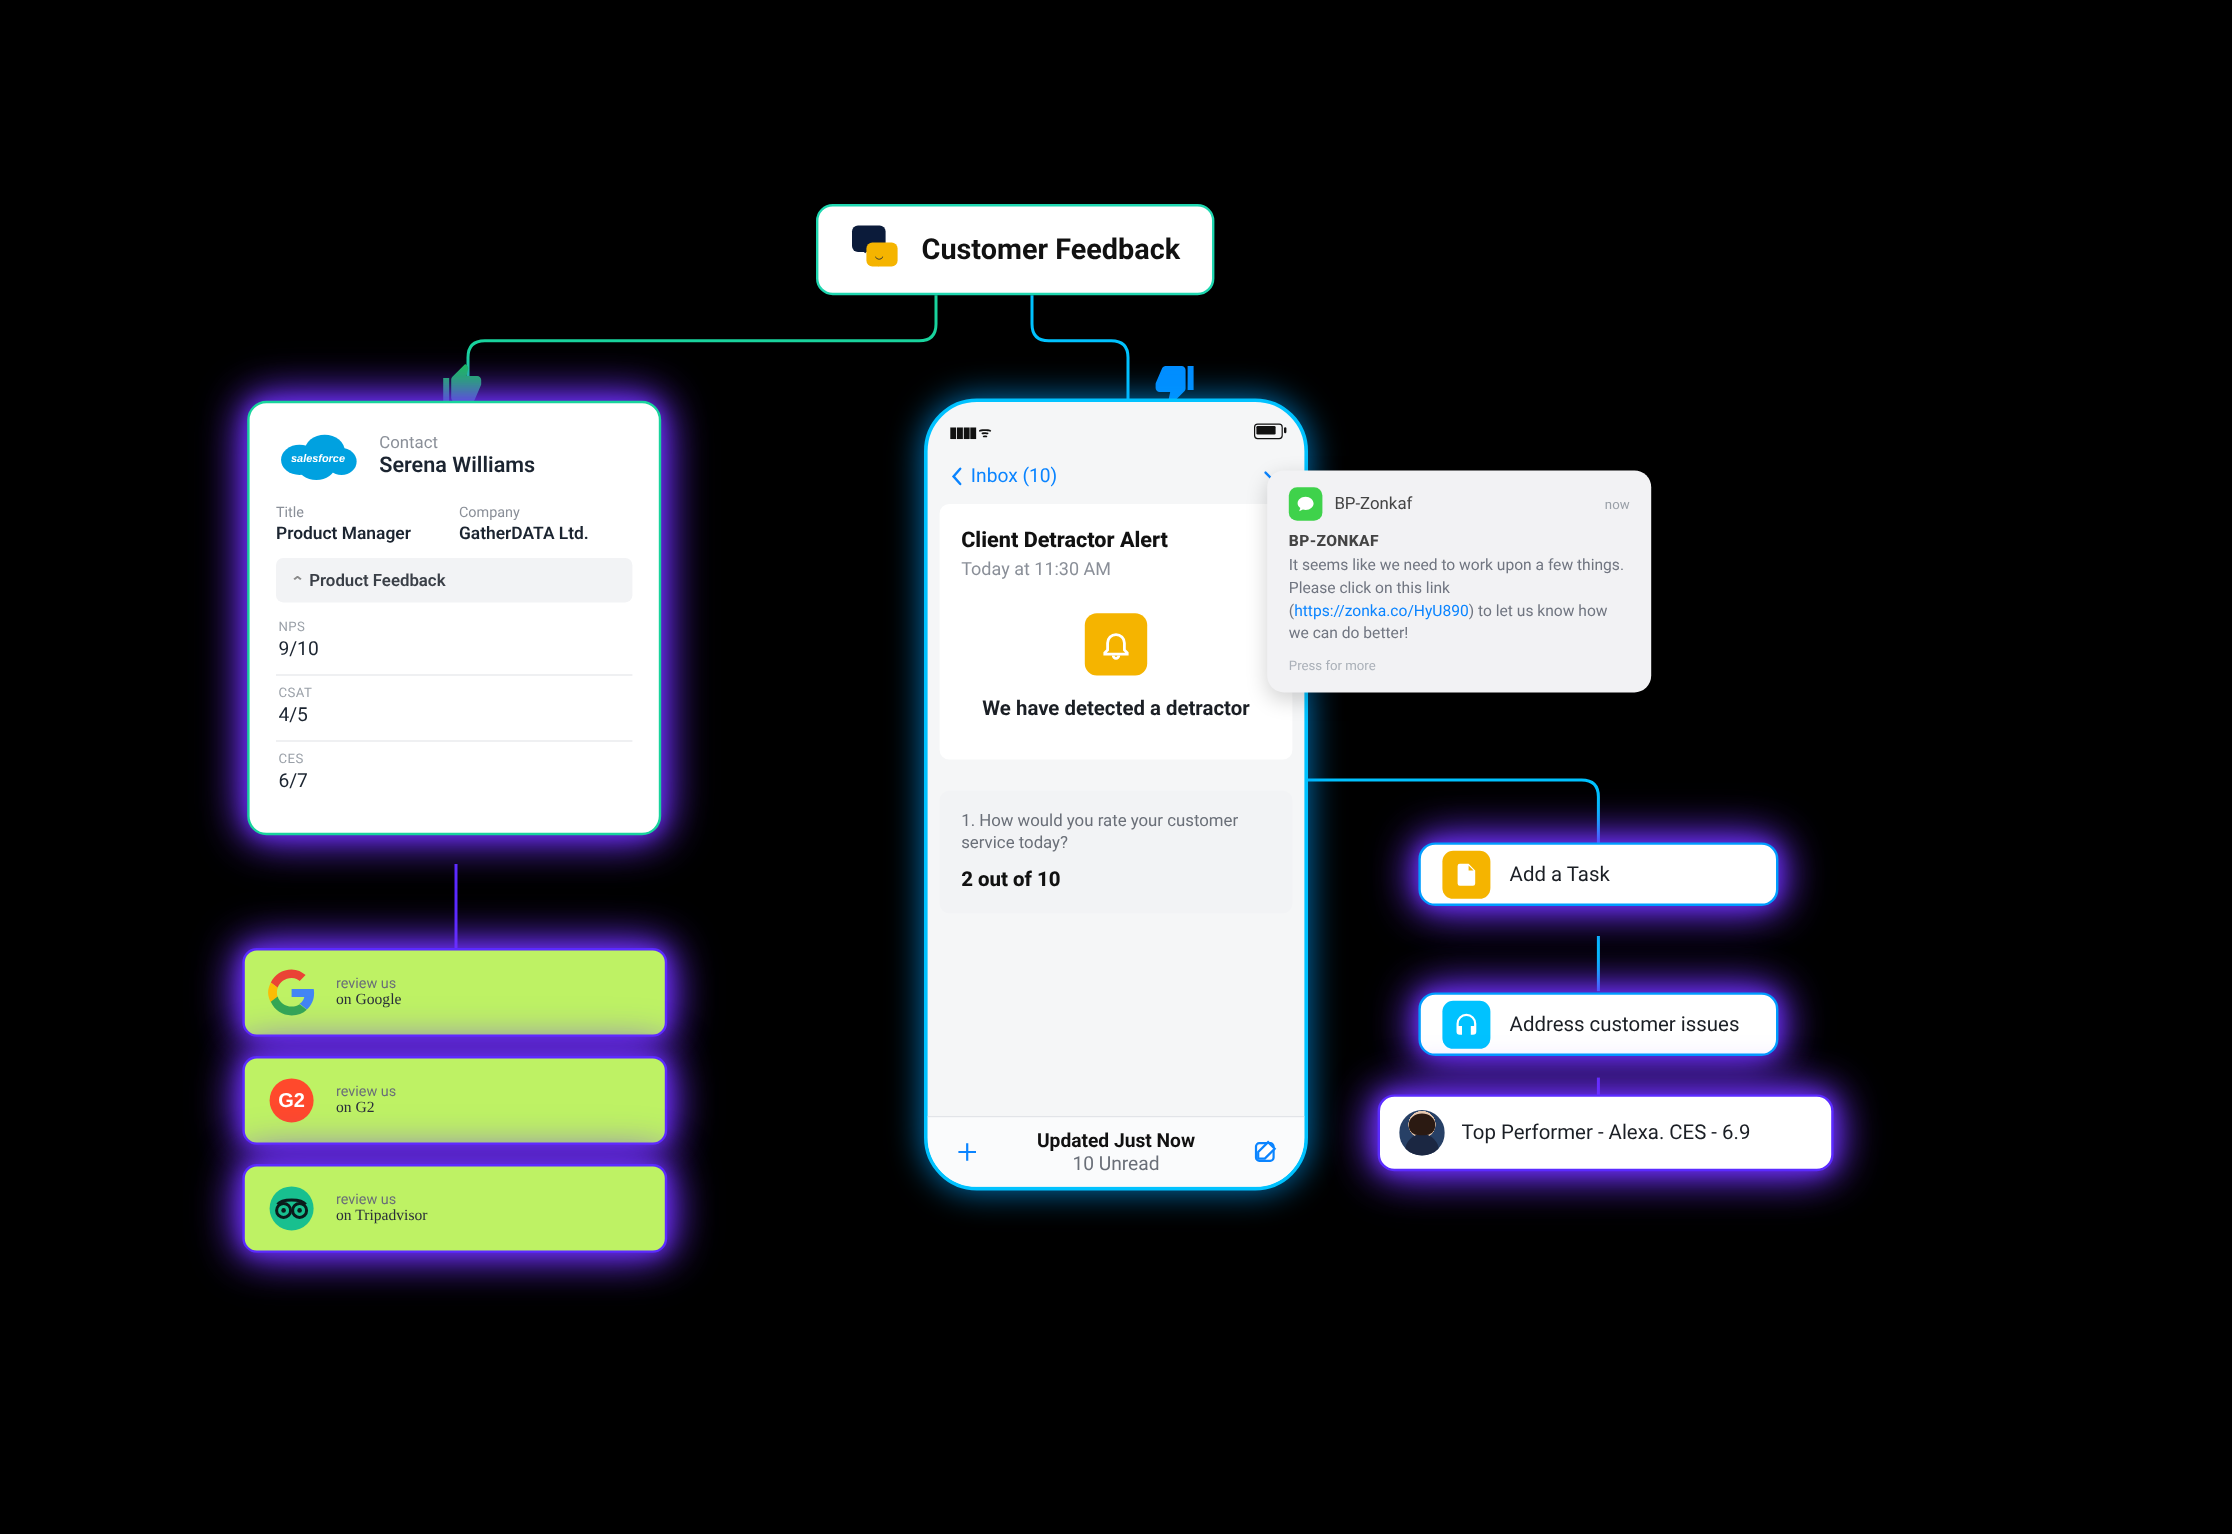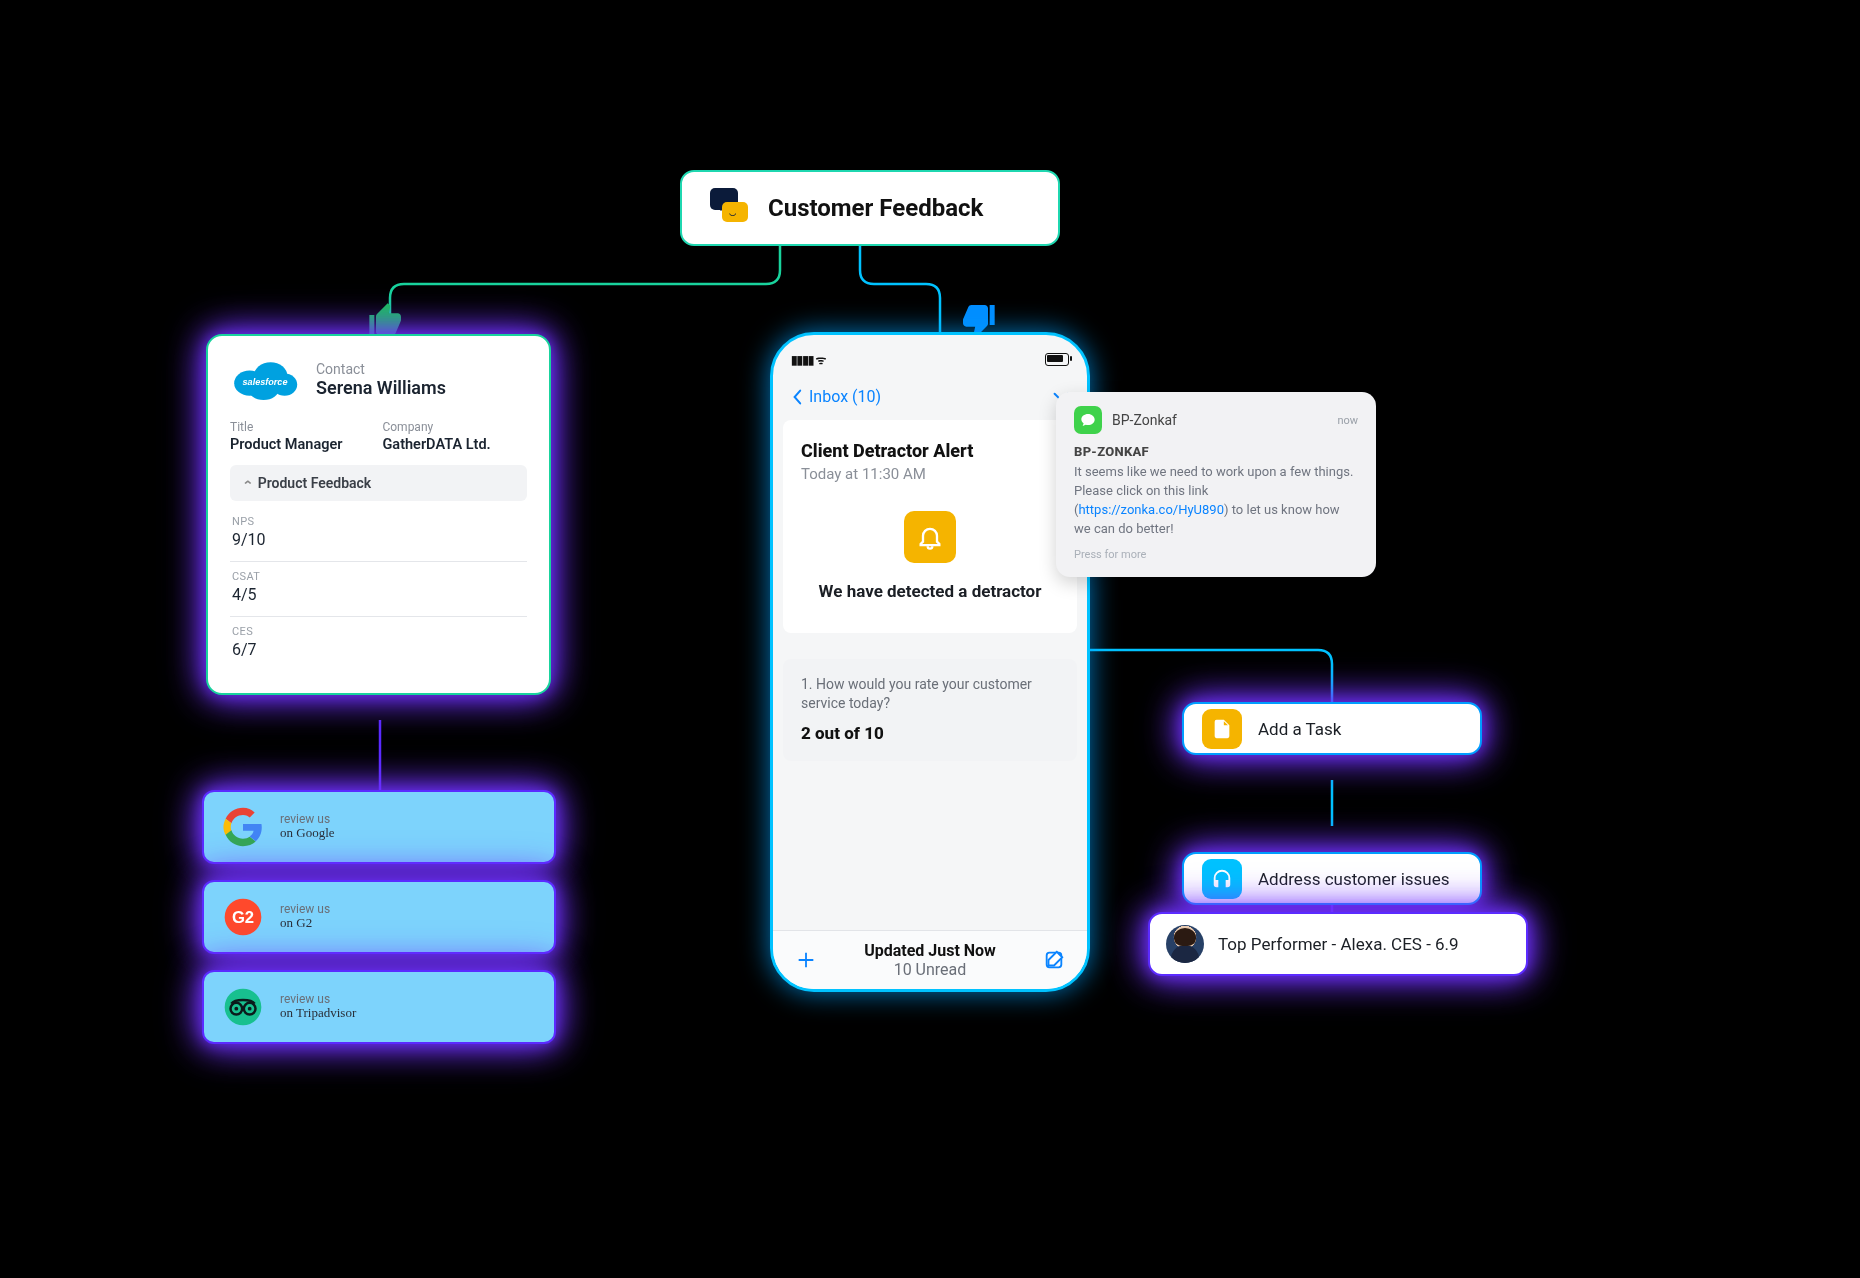--- a/index.html
+++ b/index.html
@@ -9,7 +9,7 @@
   .glow-blue{filter:drop-shadow(0 0 14px rgba(0,160,255,.75));}
   .card{position:absolute;background:#fff;border-radius:16px;}
   
-  .feedback-pill{top:170px;left:680px;width:380px;height:76px;border:2px solid #1fd7b0;border-radius:14px;display:flex;align-items:center;gap:18px;padding:0 24px;box-sizing:border-box;}
+  .feedback-pill{top:170px;left:680px;width:332px;height:76px;border:2px solid #1fd7b0;border-radius:14px;display:flex;align-items:center;gap:18px;padding:0 24px;box-sizing:border-box;}
   .chat-ico{position:relative;width:44px;height:40px;}
   .chat-ico .b1{position:absolute;top:0;left:4px;width:28px;height:22px;background:#0b1b3a;border-radius:5px;}
   .chat-ico .b1:after{content:"";position:absolute;bottom:-6px;left:6px;border:5px solid transparent;border-top-color:#0b1b3a;}

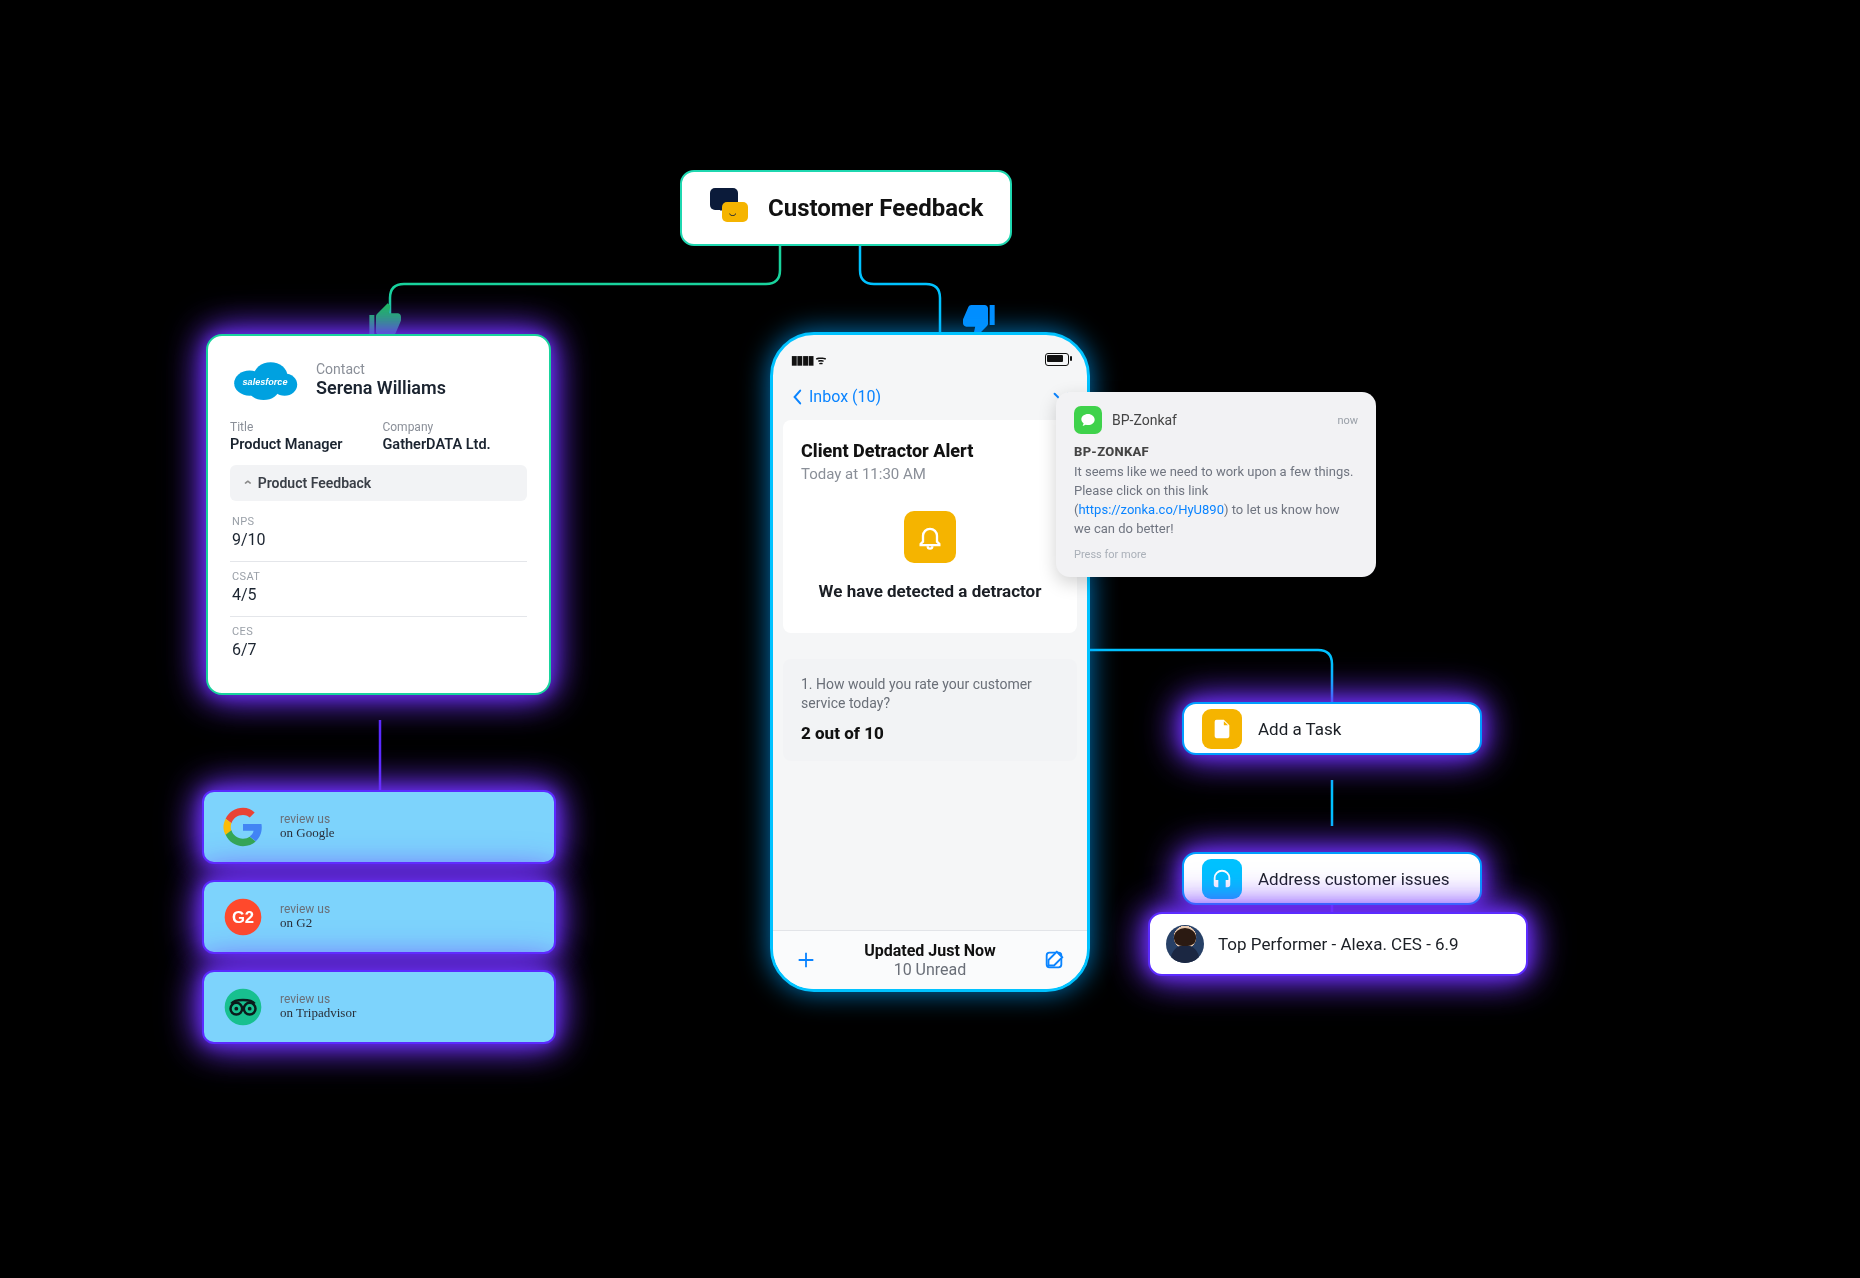--- a/index.html
+++ b/index.html
@@ -35,7 +35,7 @@
   .sf-row .k{font-size:11px;letter-spacing:.4px;color:#9aa0a8;}
   .sf-row .v{font-size:16px;color:#1b2430;margin-top:2px;}
   
-  .review{position:absolute;left:202px;width:354px;height:74px;border:2px solid #5b2bff;border-radius:12px;display:flex;align-items:center;gap:16px;padding:0 18px;box-sizing:border-box;background:#7dd3fc;}
+  .review{position:absolute;left:202px;width:354px;height:74px;border:2px solid #5b2bff;border-radius:12px;display:flex;align-items:center;gap:16px;padding:0 18px;box-sizing:border-box;background:#bef264;}
   .review .ic{width:42px;height:42px;border-radius:6px;display:flex;align-items:center;justify-content:center;}
   .rv-small{font-size:12px;color:#6a6f78;line-height:1;}
   .rv-big{font-size:13px;color:#2a2f39;font-family:Liberation Serif, serif;}

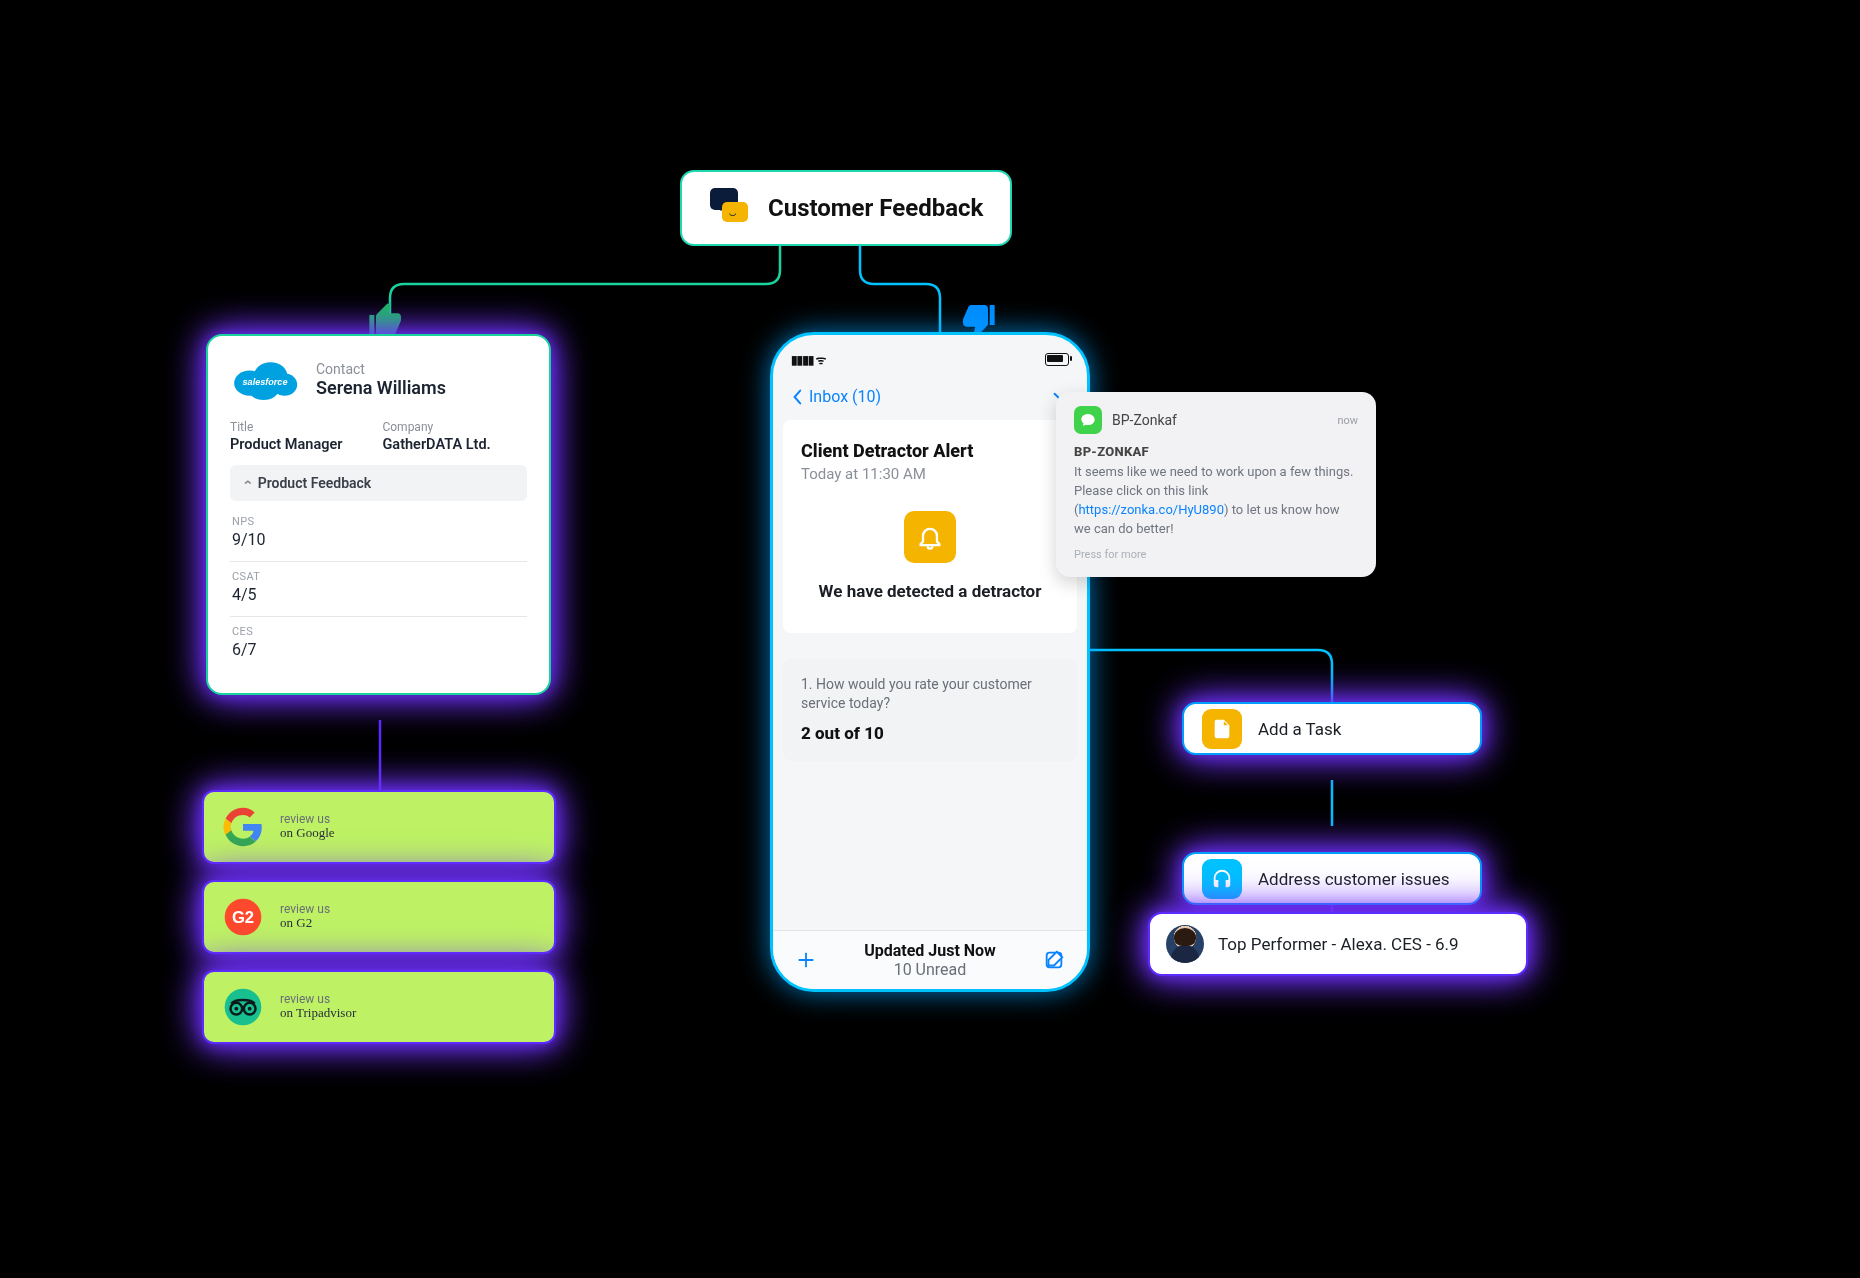--- a/index.html
+++ b/index.html
@@ -279,7 +279,7 @@
     </div>
     <div class="tx">Add a Task</div>
   </div>
-  <div class="chip glow-purple" style="top:852px">
+  <div class="chip glow-purple" style="top:827px">
     <div class="ic" style="background:#00c2ff">
       <svg viewBox="0 0 24 24" width="22" height="22">
           <path fill="#fff" d="M12 2a9 9 0 00-9 9v7a3 3 0 003 3h2v-8H5v-2a7 7 0 0114 0v2h-3v8h2a3 3 0 003-3v-7a9 9 0 00-9-9z"></path>

